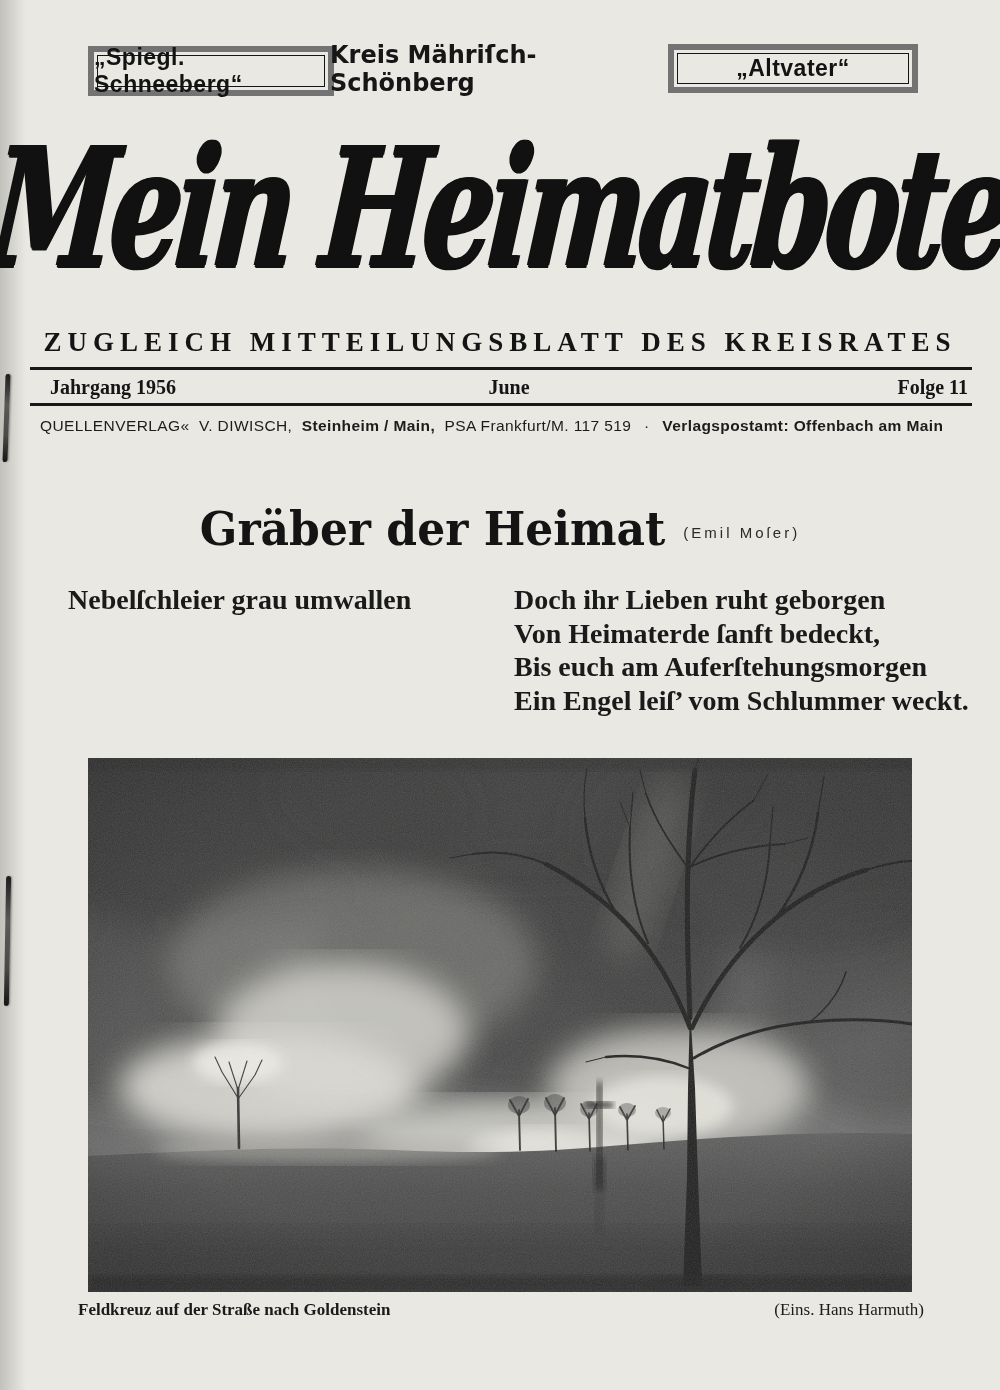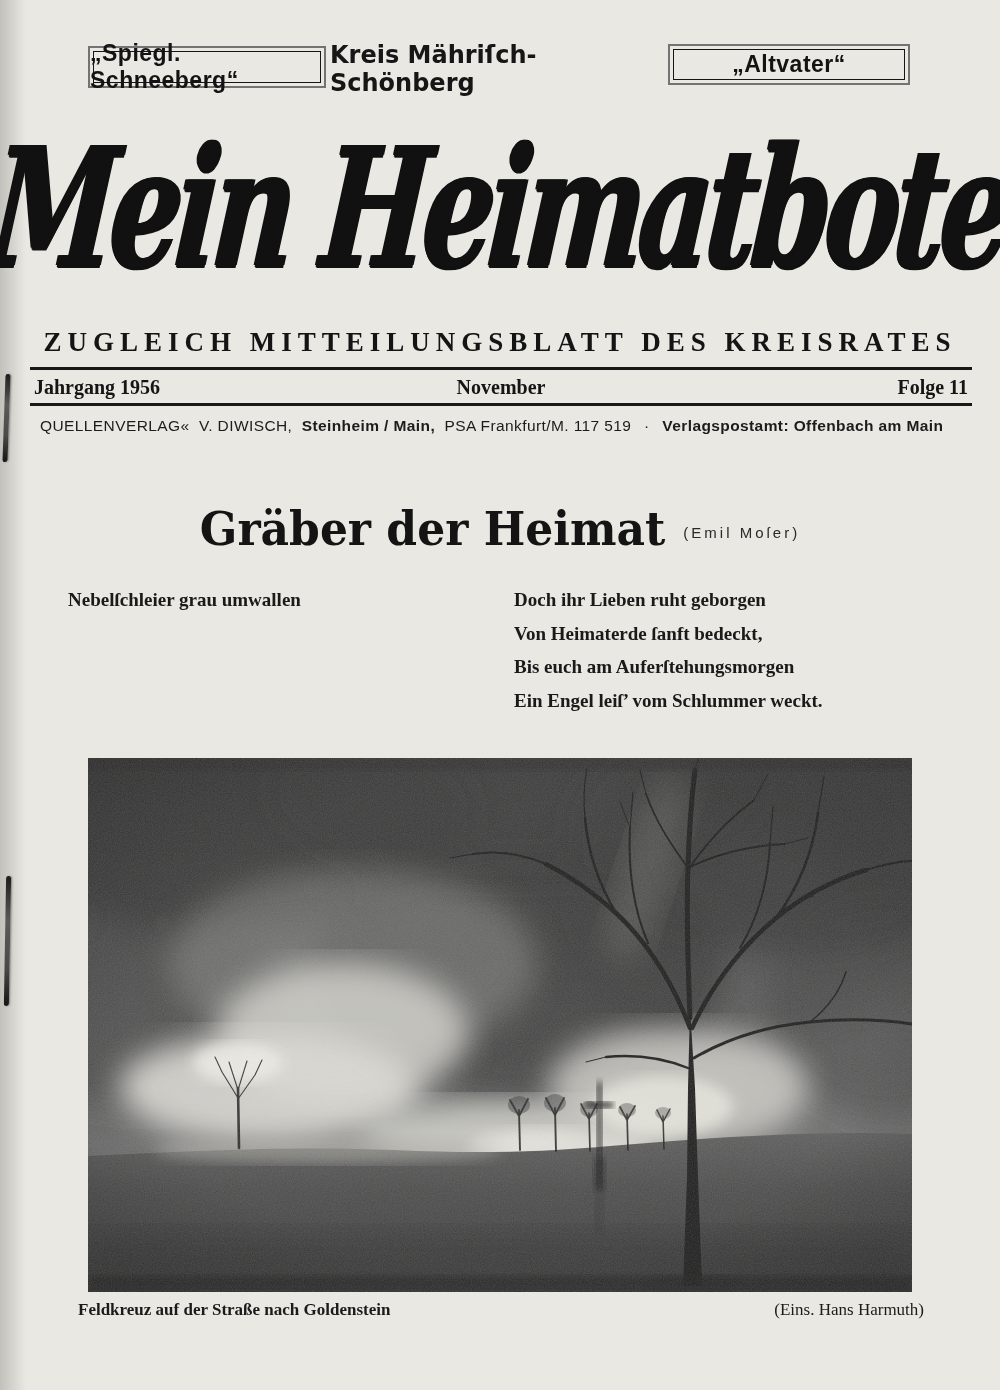--- a/index.html
+++ b/index.html
@@ -30,7 +30,7 @@
   
   .hdr-box{
     position:absolute;
-    border:2px solid #737373;
+    border:6px solid #737373;
     box-shadow:inset 0 0 0 3px #e9e8e2, inset 0 0 0 4px #151515;
     display:flex;align-items:center;justify-content:center;
     font-family:"Liberation Sans", sans-serif;

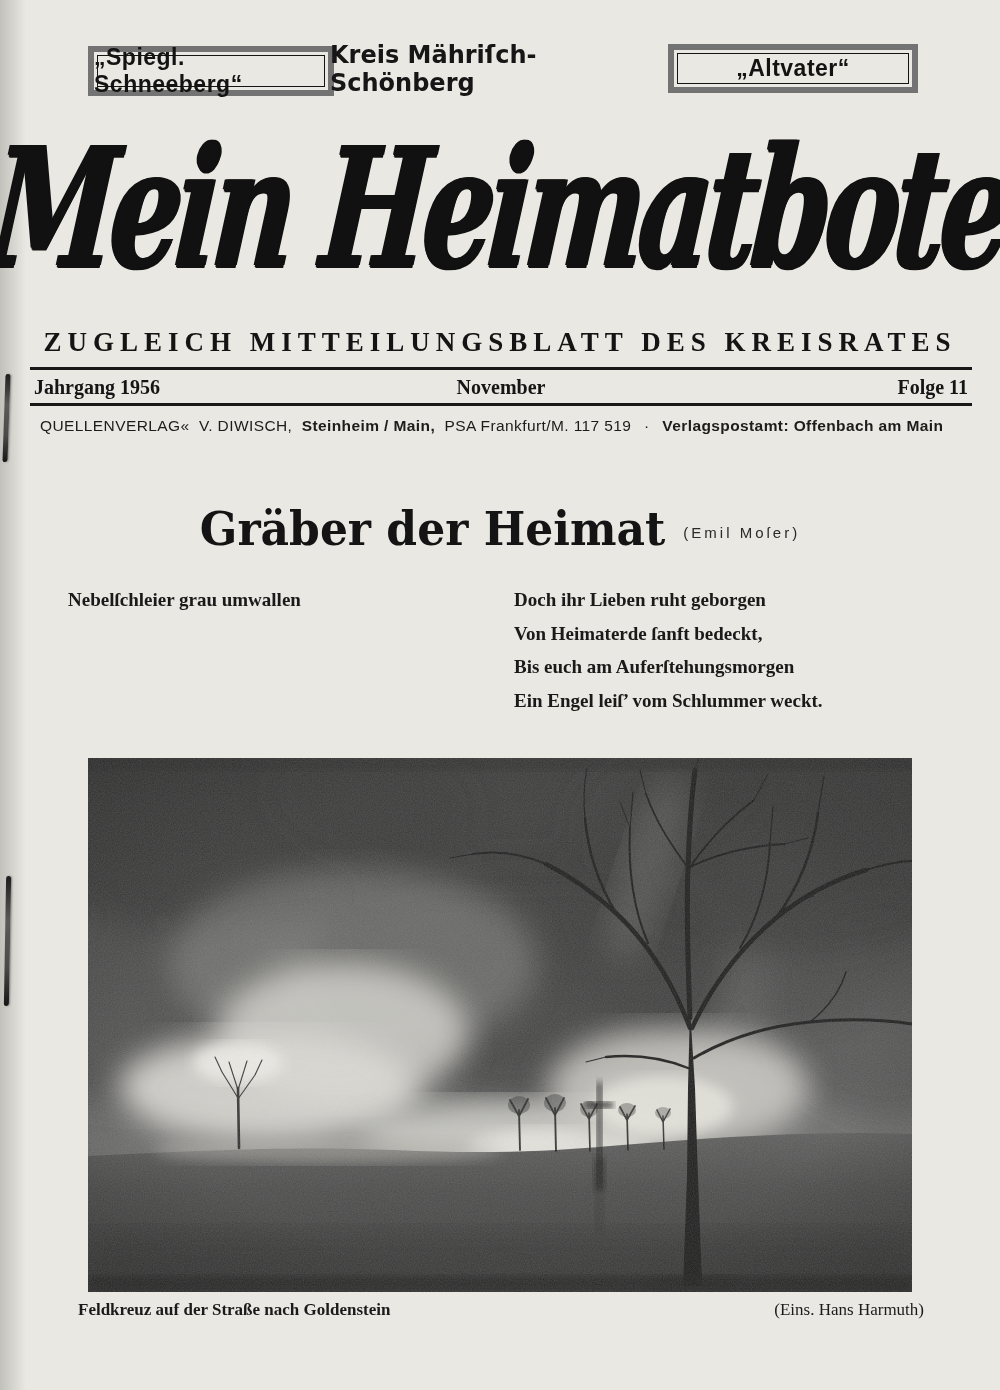--- a/index.html
+++ b/index.html
@@ -73,7 +73,7 @@
     display:flex;align-items:center;
     font-weight:700;font-size:20px;color:#151515;
   }
-  .issuebar .vol{flex:1;text-align:left;}
+  .issuebar .vol{flex:1;text-align:left;margin-left:16px;}
   .issuebar .mon{flex:1;text-align:center;}
   .issuebar .iss{flex:1;text-align:right;}
   .imprint{

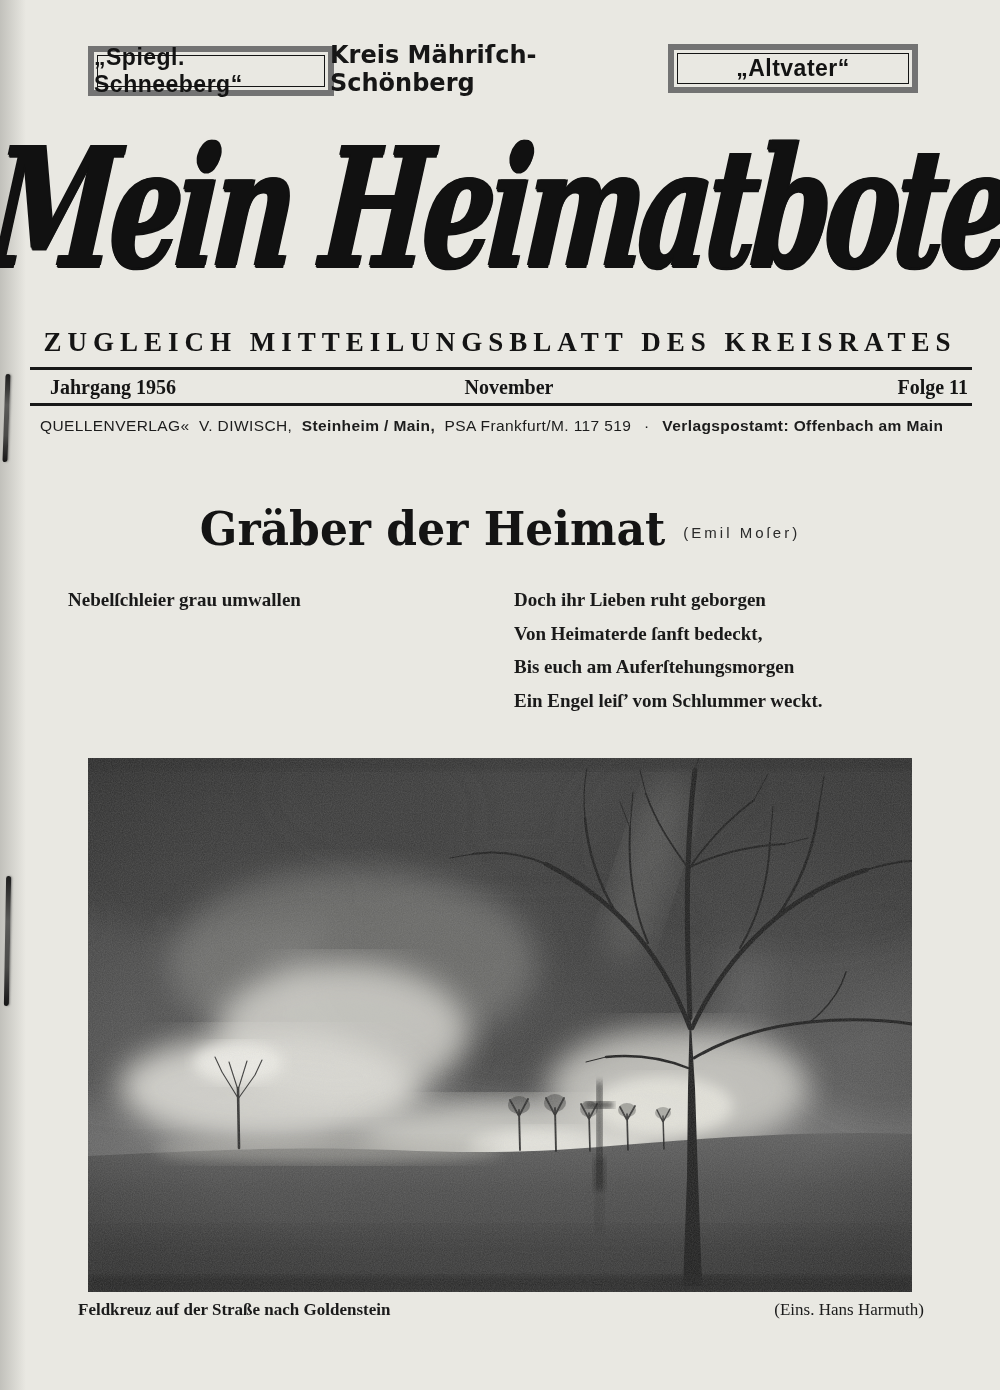--- a/index.html
+++ b/index.html
@@ -149,7 +149,7 @@
   <div class="rule r1"></div>
   <div class="issuebar">
     <span class="vol">Jahrgang 1956</span>
-    <span class="mon">November</span>
+    <span class="mon">June</span>
     <span class="iss">Folge 11</span>
   </div>
   <div class="rule r2"></div>

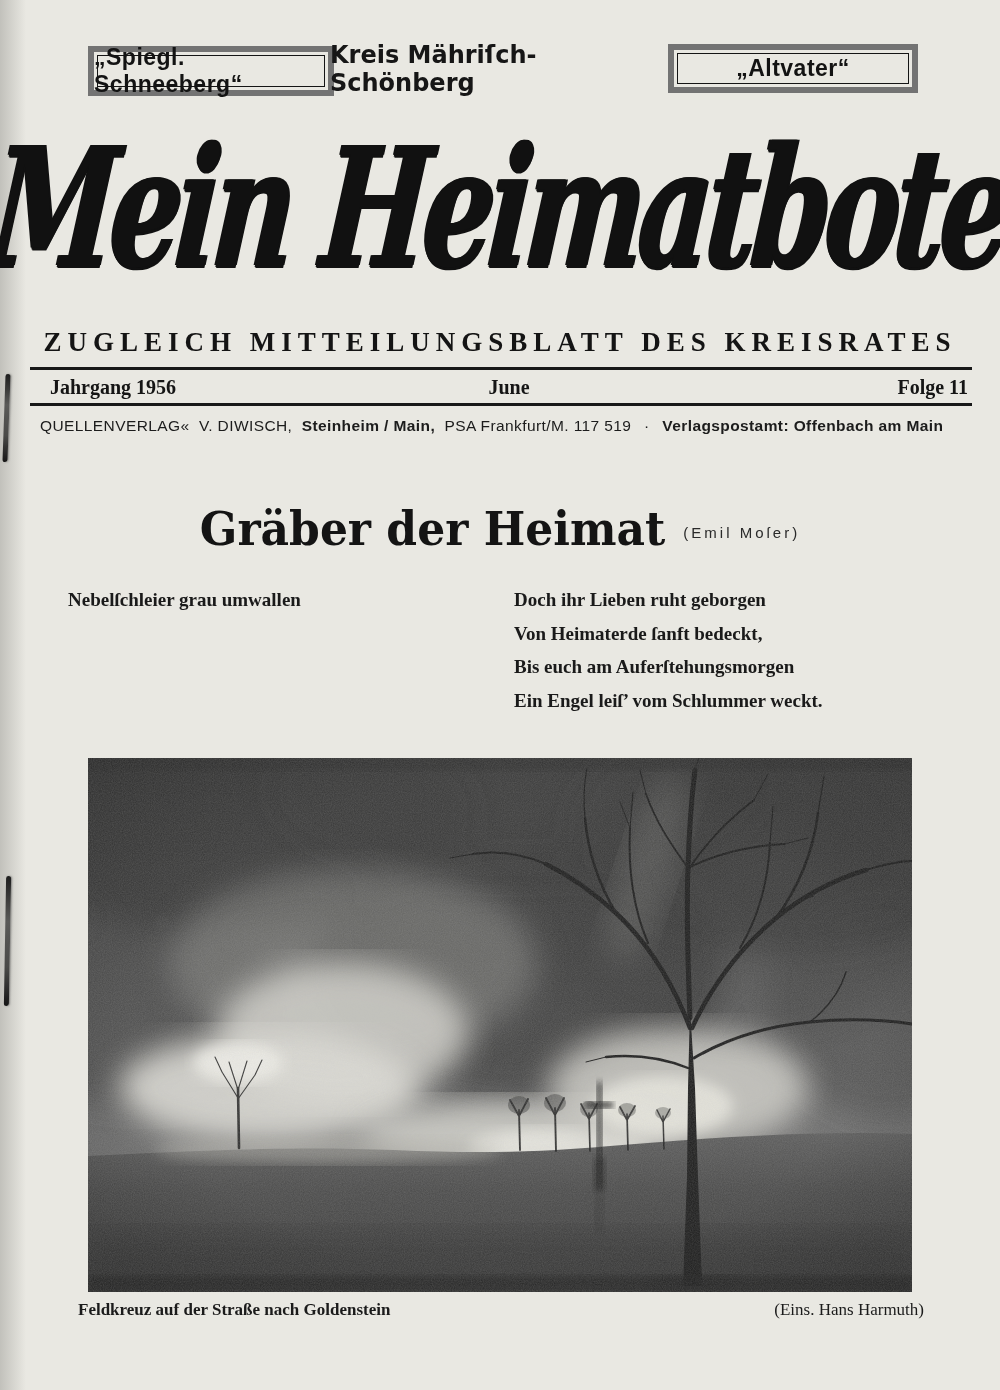--- a/index.html
+++ b/index.html
@@ -103,7 +103,7 @@
   .poem-col{
     position:absolute;top:583px;
     font-family:"Liberation Serif", serif;
-    font-weight:700;font-size:19px;line-height:33.5px;
+    font-weight:700;font-size:28px;line-height:33.5px;
     color:#1a1a1a;
   }
   .poem-col.left{left:68px;width:440px;}

